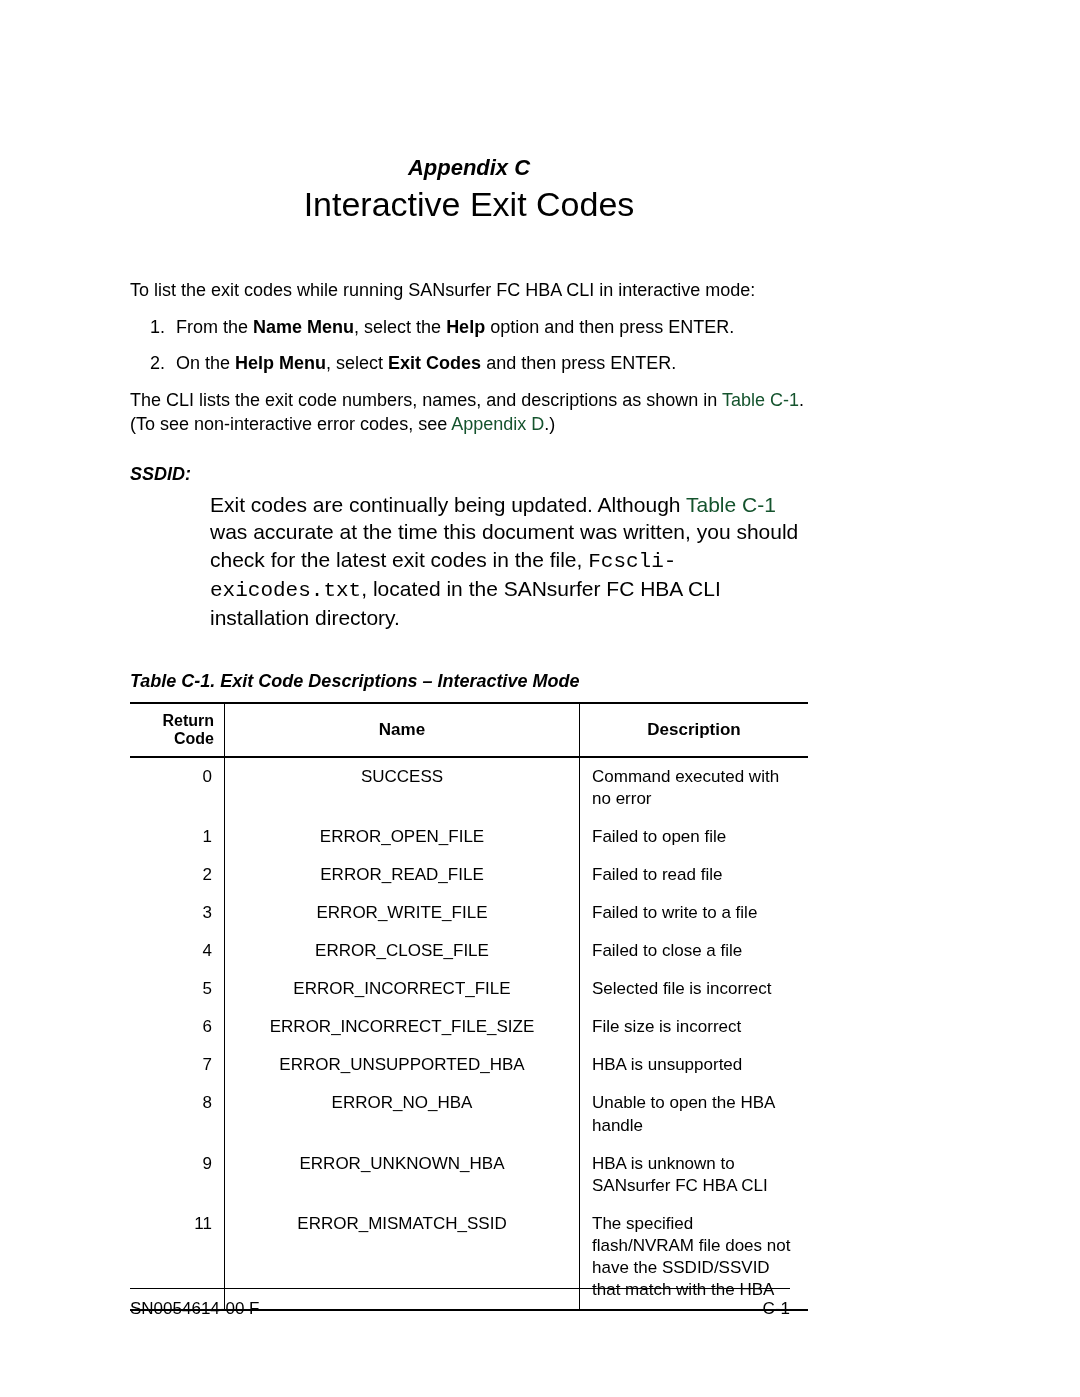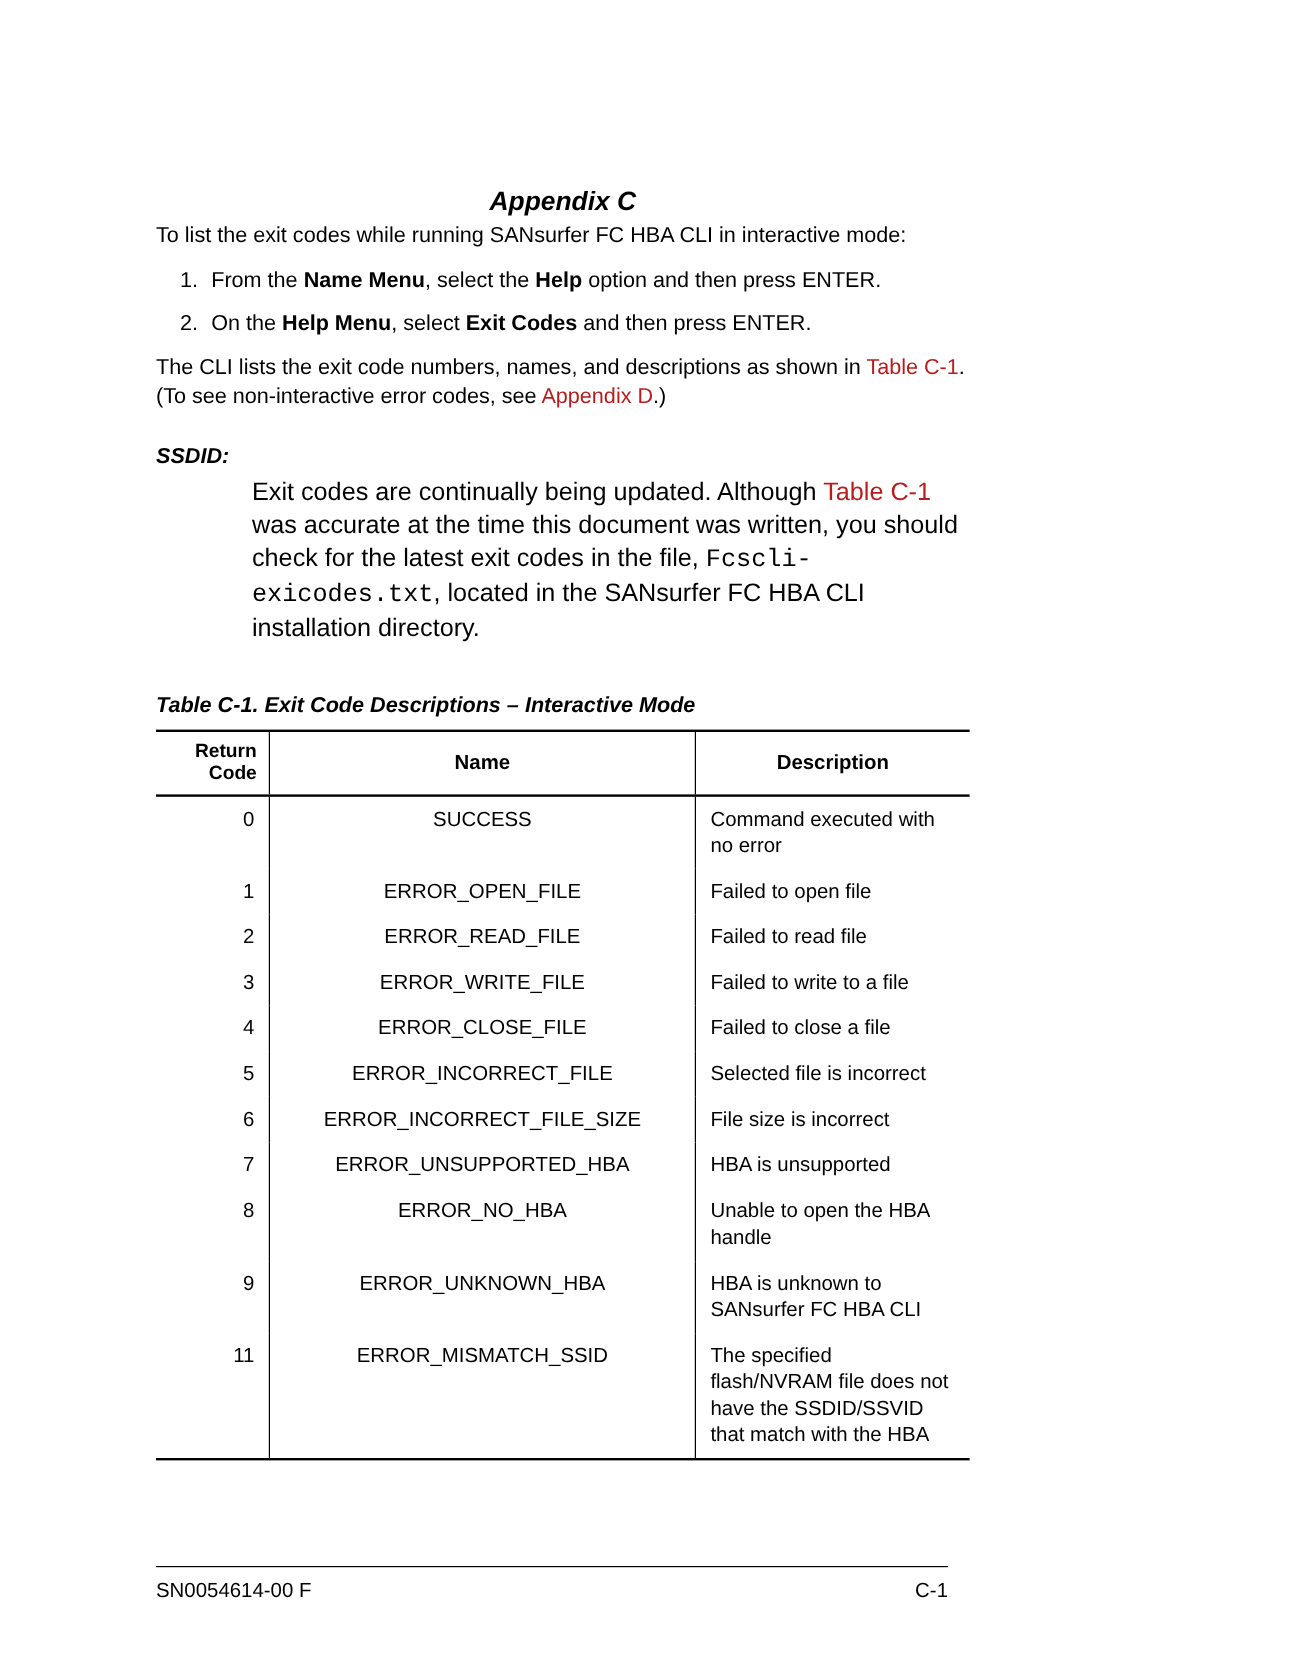--- a/index.html
+++ b/index.html
@@ -117,6 +117,7 @@
 <div class="page">
 
   <div class="appendix">Appendix C</div>
+  <div class="title">Interactive Exit Codes</div>
 
   <p class="para">To list the exit codes while running SANsurfer FC HBA CLI in interactive mode:</p>
 

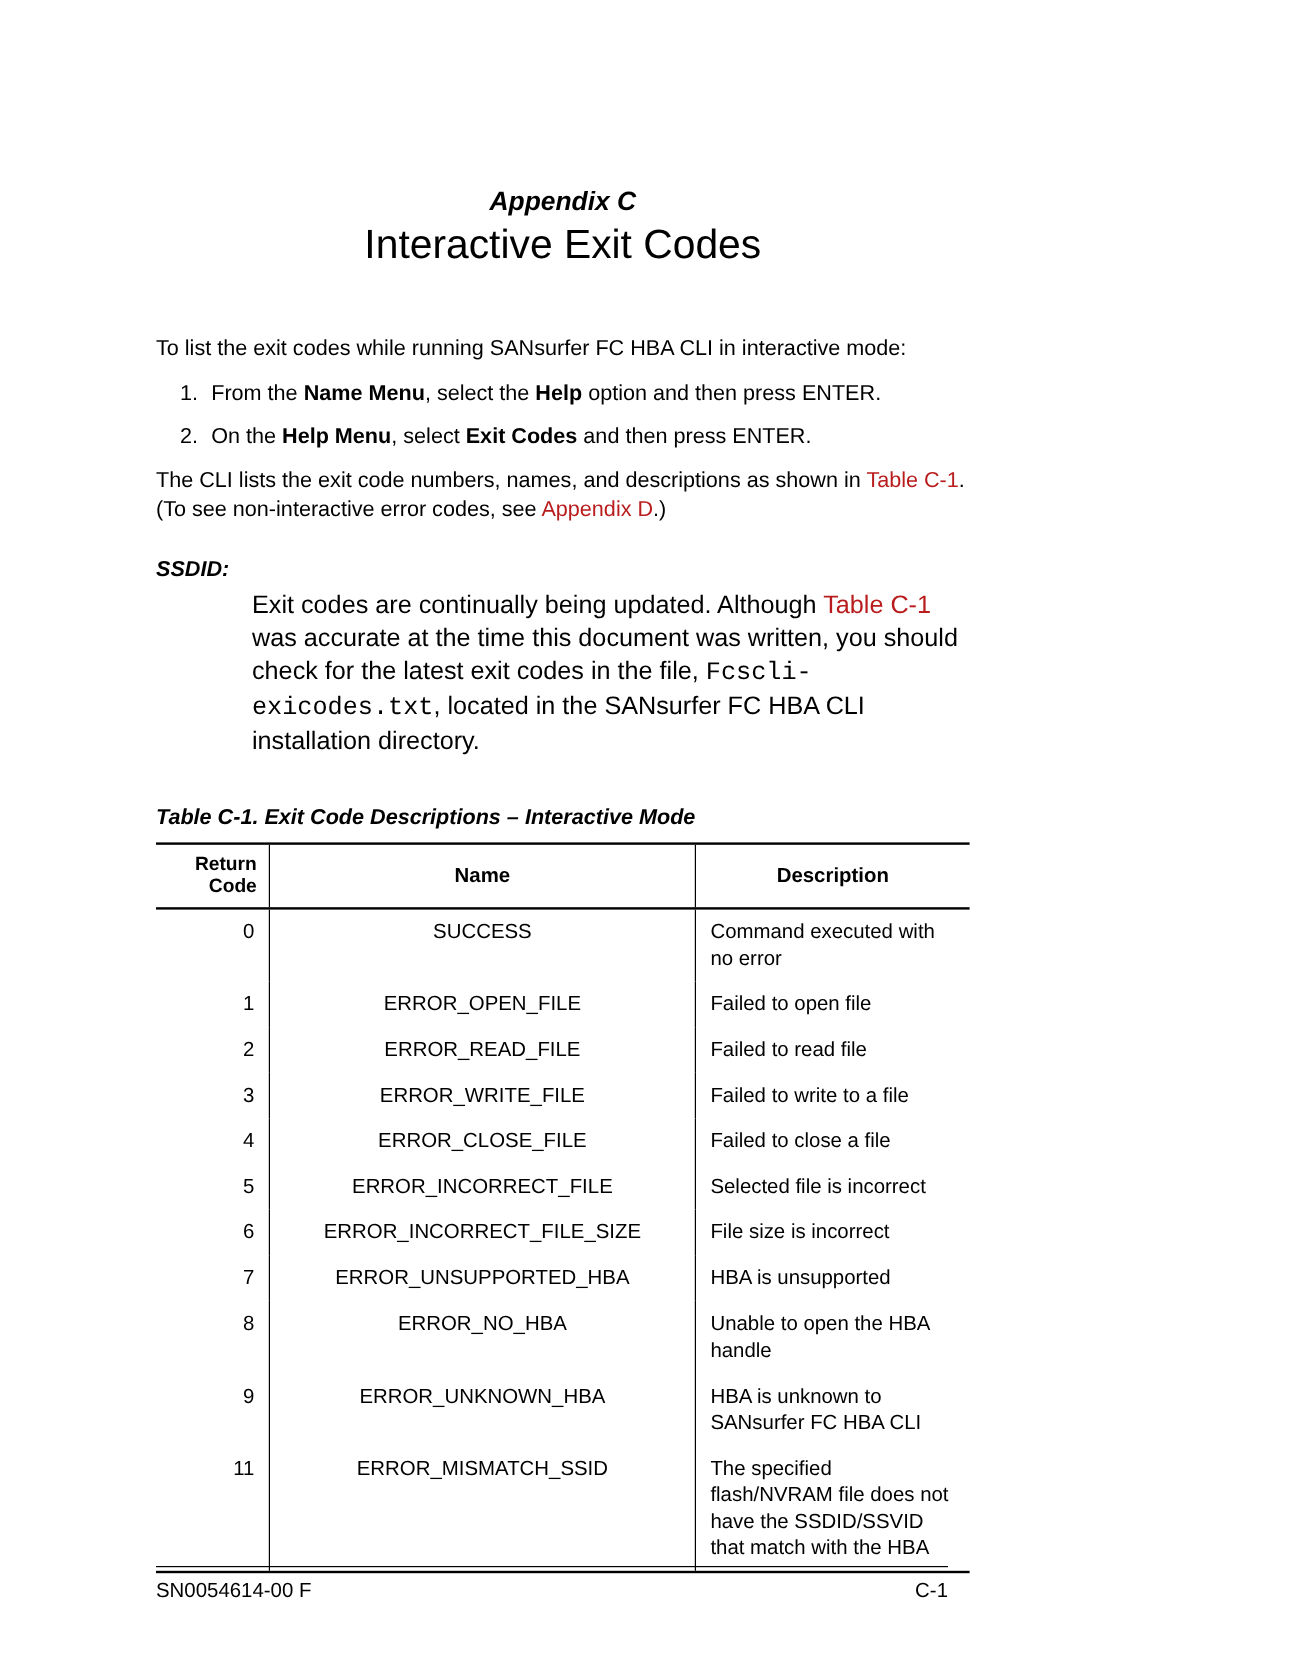--- a/index.html
+++ b/index.html
@@ -45,7 +45,7 @@
     padding-left: 6px;
   }
   .bold { font-weight: bold; }
-  .link { color: #b91c1c; }
+  .link { color: #14532d; }
   .note-heading {
     font-style: italic;
     font-weight: bold;

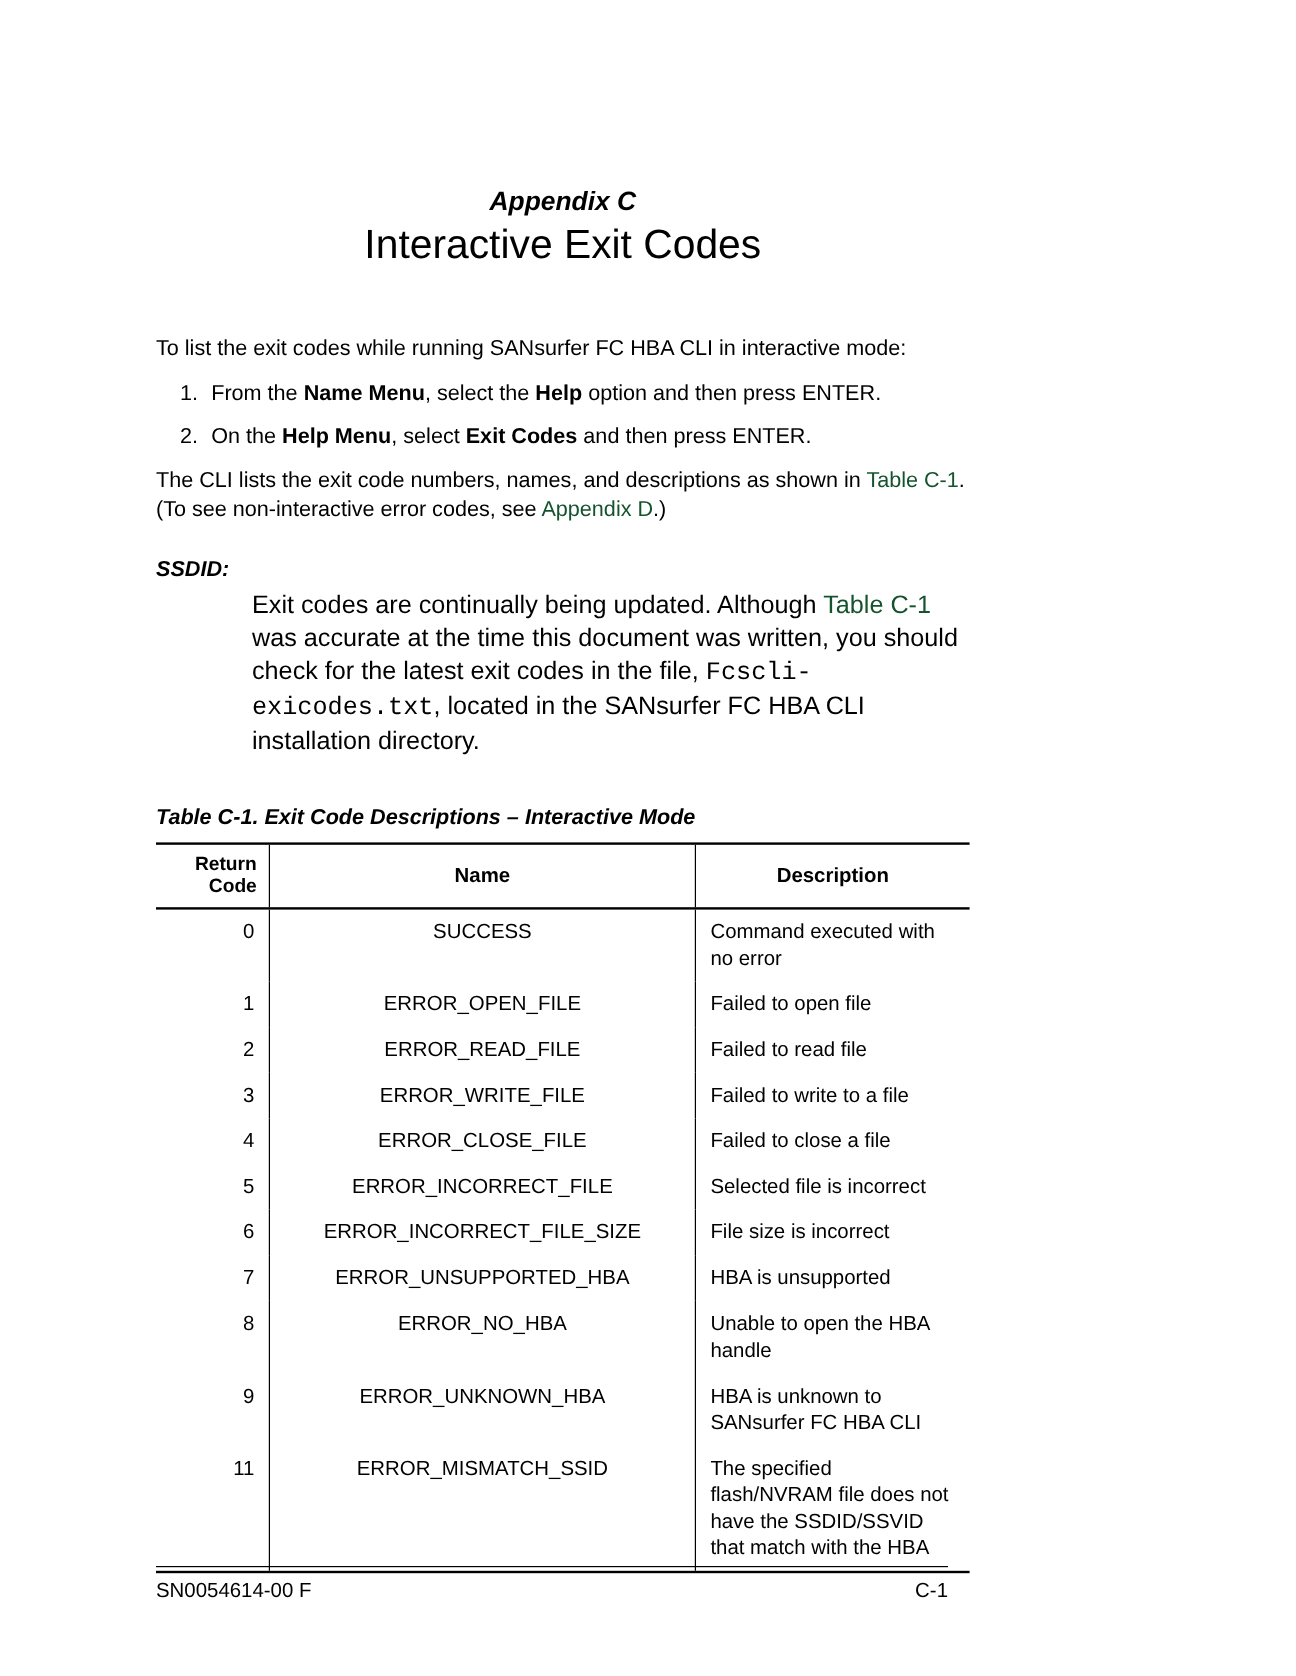--- a/index.html
+++ b/index.html
@@ -103,7 +103,7 @@
     position: absolute;
     left: 130px;
     right: 130px;
-    bottom: 61px;
+    bottom: 78px;
     border-top: 1px solid #000;
     padding-top: 10px;
     display: flex;

